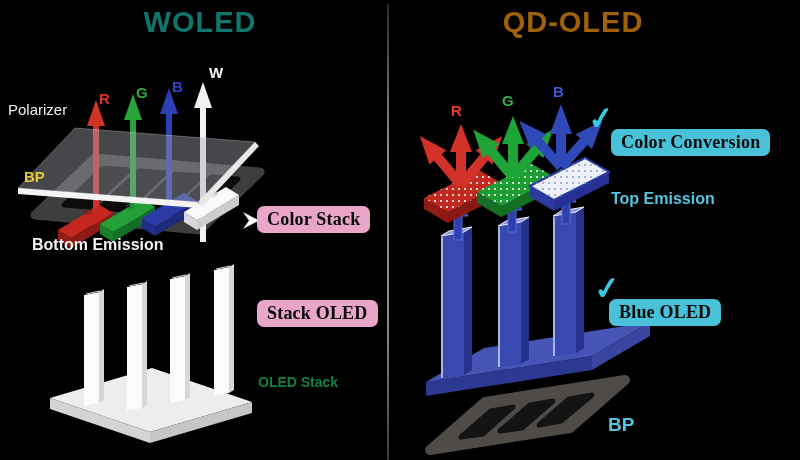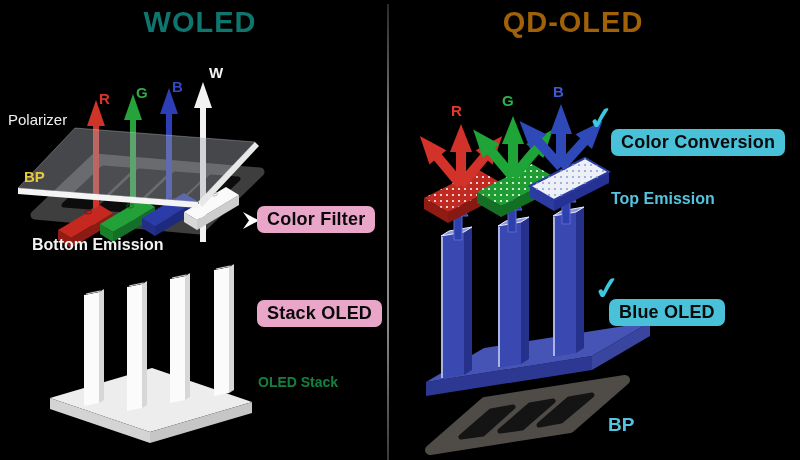--- a/index.html
+++ b/index.html
@@ -21,7 +21,7 @@
   .ray-letter{position:absolute;font-size:15px;font-weight:800;white-space:nowrap;}
   .check{position:absolute;font-size:31px;font-weight:700;color:#3cc8e0;transform:rotate(-6deg);}
   .txt-white{color:#f2f2f2;font-size:16px;}
-  .txt-polarizer{left:8px;top:111px;color:#efefef;font-size:15px;text-align:right;}
+  .txt-polarizer{left:8px;top:101px;color:#efefef;font-size:15px;text-align:right;}
   .txt-bp-left{left:24px;top:168px;color:#e6c83c;font-size:15px;font-weight:700;}
   .txt-bottom-emission{left:32px;top:236px;font-weight:bold;}
   .txt-oled-stack{left:258px;top:374px;color:#15803d;font-size:14px;font-weight:700;}

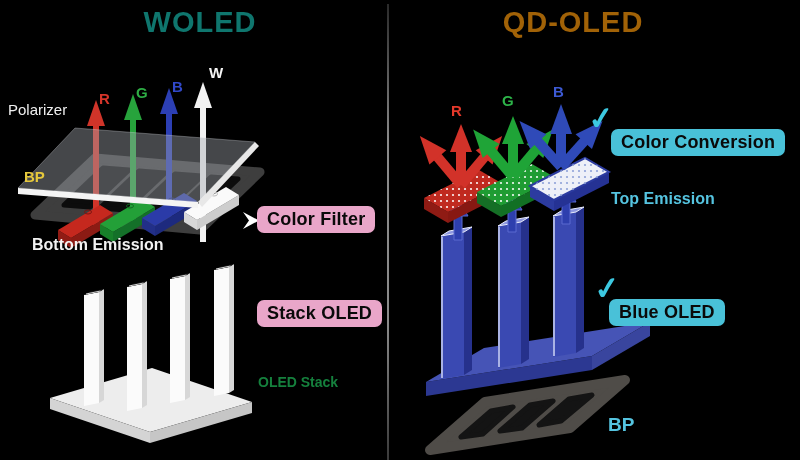--- a/index.html
+++ b/index.html
@@ -15,7 +15,7 @@
   .title.woled{left:100px;top:6px;width:200px;color:#0f766e;}
   .title.qdoled{left:468px;top:6px;width:210px;color:#a16207;}
   .badge{position:absolute;border-radius:7px;padding:3px 10px;font-weight:800;
-    font-size:18px;color:#0a0a0a;letter-spacing:0.2px;white-space:nowrap;}
+    font-size:18px;color:#0a0a0a;letter-spacing:0.2px;white-space:nowrap;font-family:Liberation Serif, serif;}
   .badge.pink{background:#e9a6c9;}
   .badge.cyan{background:#49c1d8;}
   .ray-letter{position:absolute;font-size:15px;font-weight:800;white-space:nowrap;}

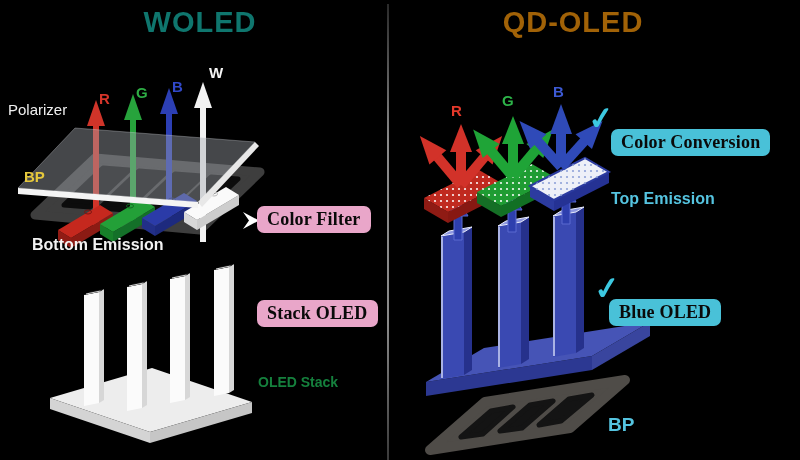--- a/index.html
+++ b/index.html
@@ -257,7 +257,7 @@
 
   <div class="label txt-polarizer">Polarizer</div>
   <div class="label txt-bp-left">BP</div>
-  <div class="badge pink" style="left:257px;top:206px;">Color Filter</div>
+  <div class="badge pink" style="left:257px;top:206px;">Color Stack</div>
   <div class="label txt-white txt-bottom-emission">Bottom Emission</div>
   <div class="badge pink" style="left:257px;top:300px;">Stack OLED</div>
   <div class="label txt-oled-stack">OLED Stack</div>

